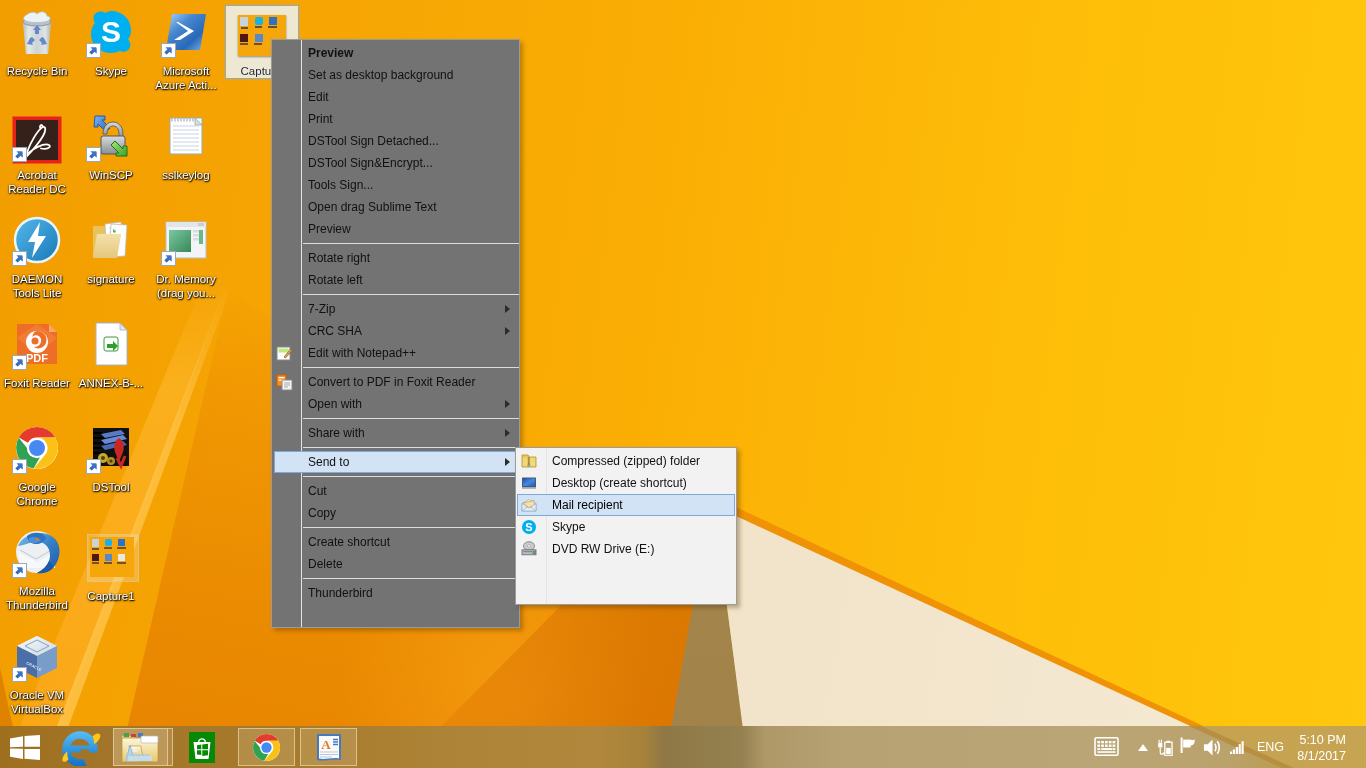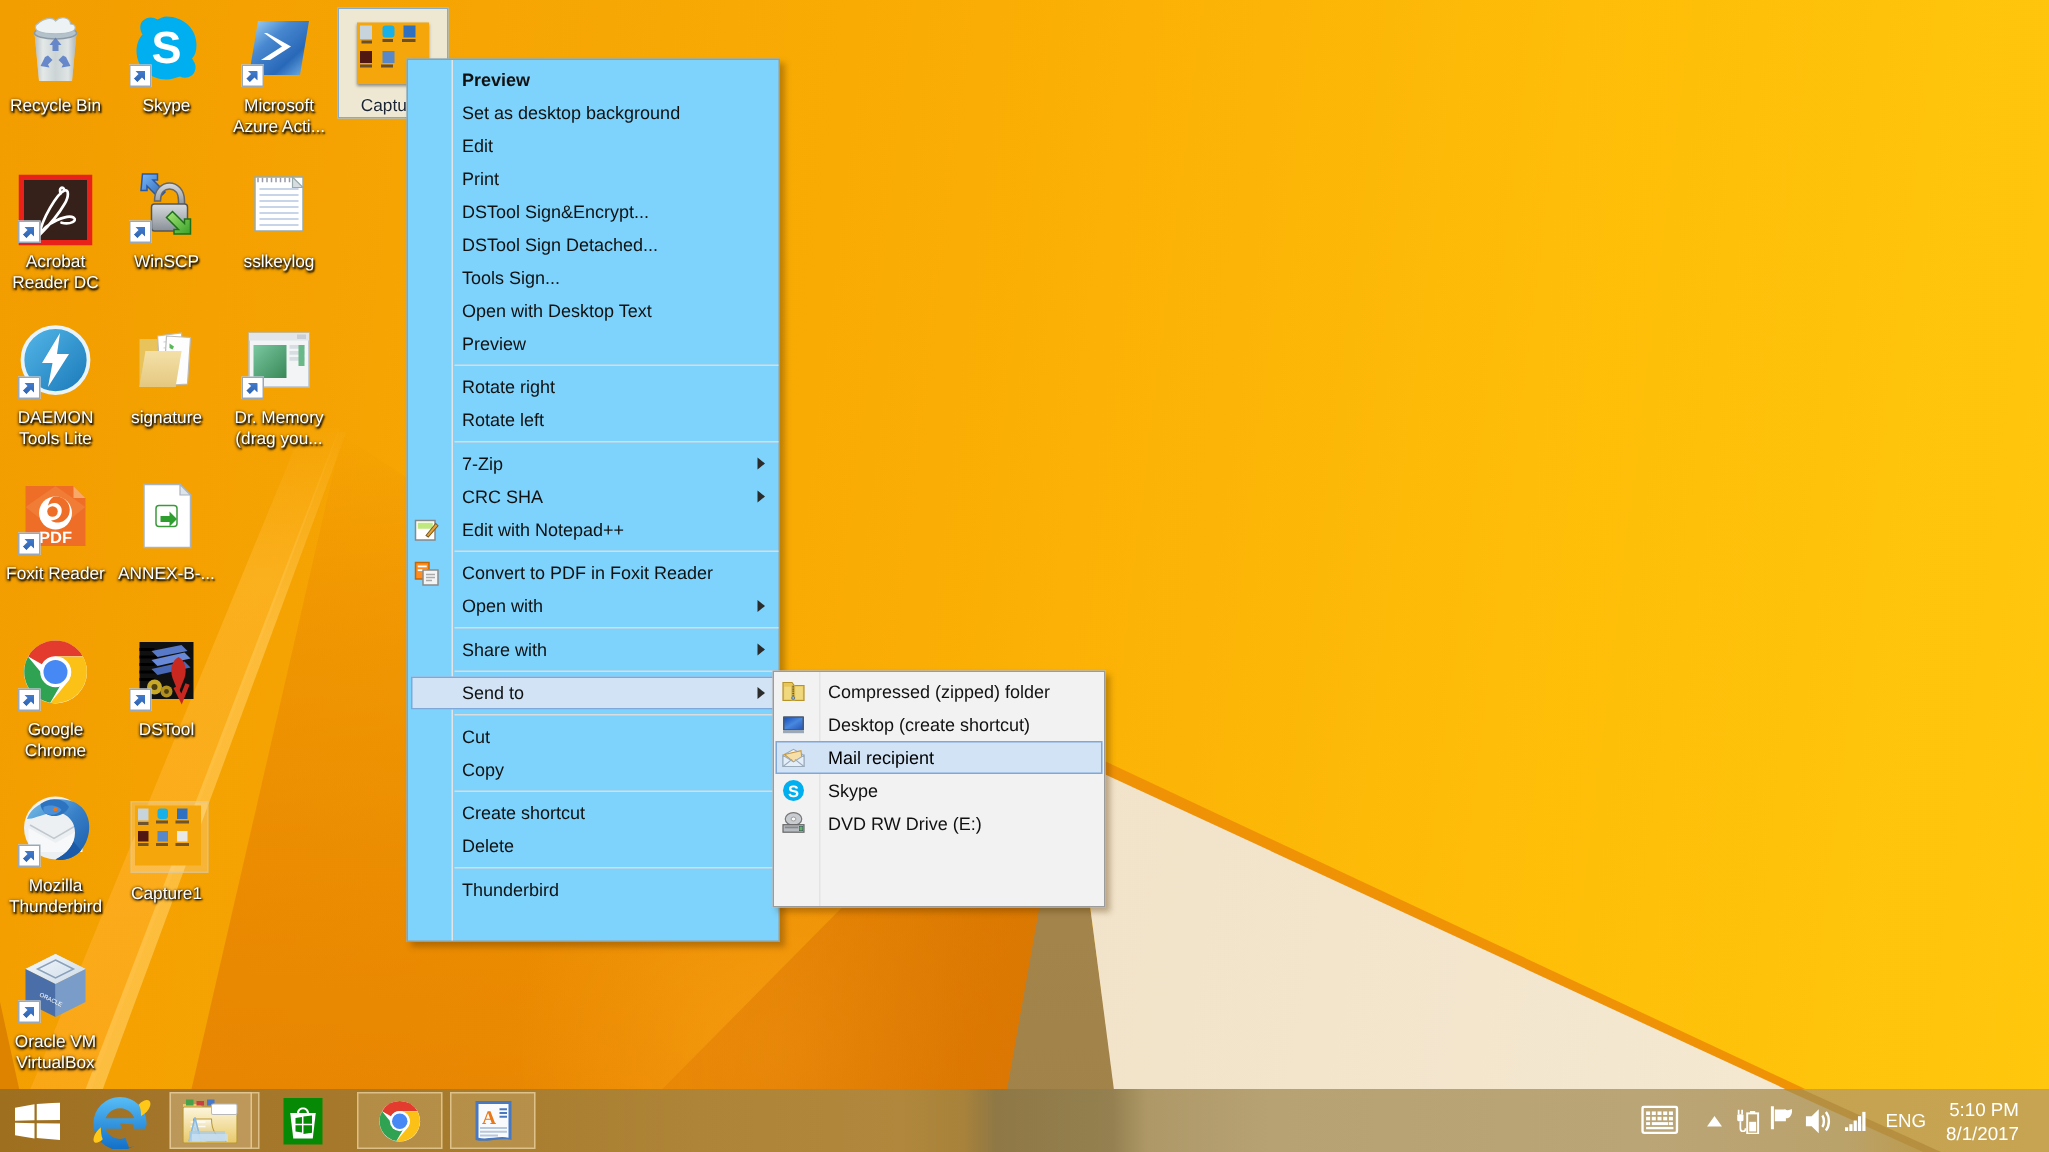--- a/index.html
+++ b/index.html
@@ -34,7 +34,7 @@
  background:linear-gradient(135deg,#4A86D8 0%,#2A5CA8 100%);
  clip-path:polygon(50% 0,100% 50%,68% 50%,68% 100%,32% 100%,32% 50%,0 50%);transform:rotate(45deg);}
 
-#menu{position:absolute;left:271px;top:39px;width:247px;height:587px;background:#7dd3fc;
+#menu{position:absolute;left:271px;top:39px;width:247px;height:587px;background:#737373;
  border:1px solid #9B9B9B;box-shadow:3px 3px 4px rgba(80,50,0,0.35);}
 #menu .gut{position:absolute;left:29px;top:0;bottom:0;width:1px;background:#E4E4E4;}
 .mi{position:relative;height:22px;line-height:22px;padding-left:36px;font-size:12px;color:#111;}

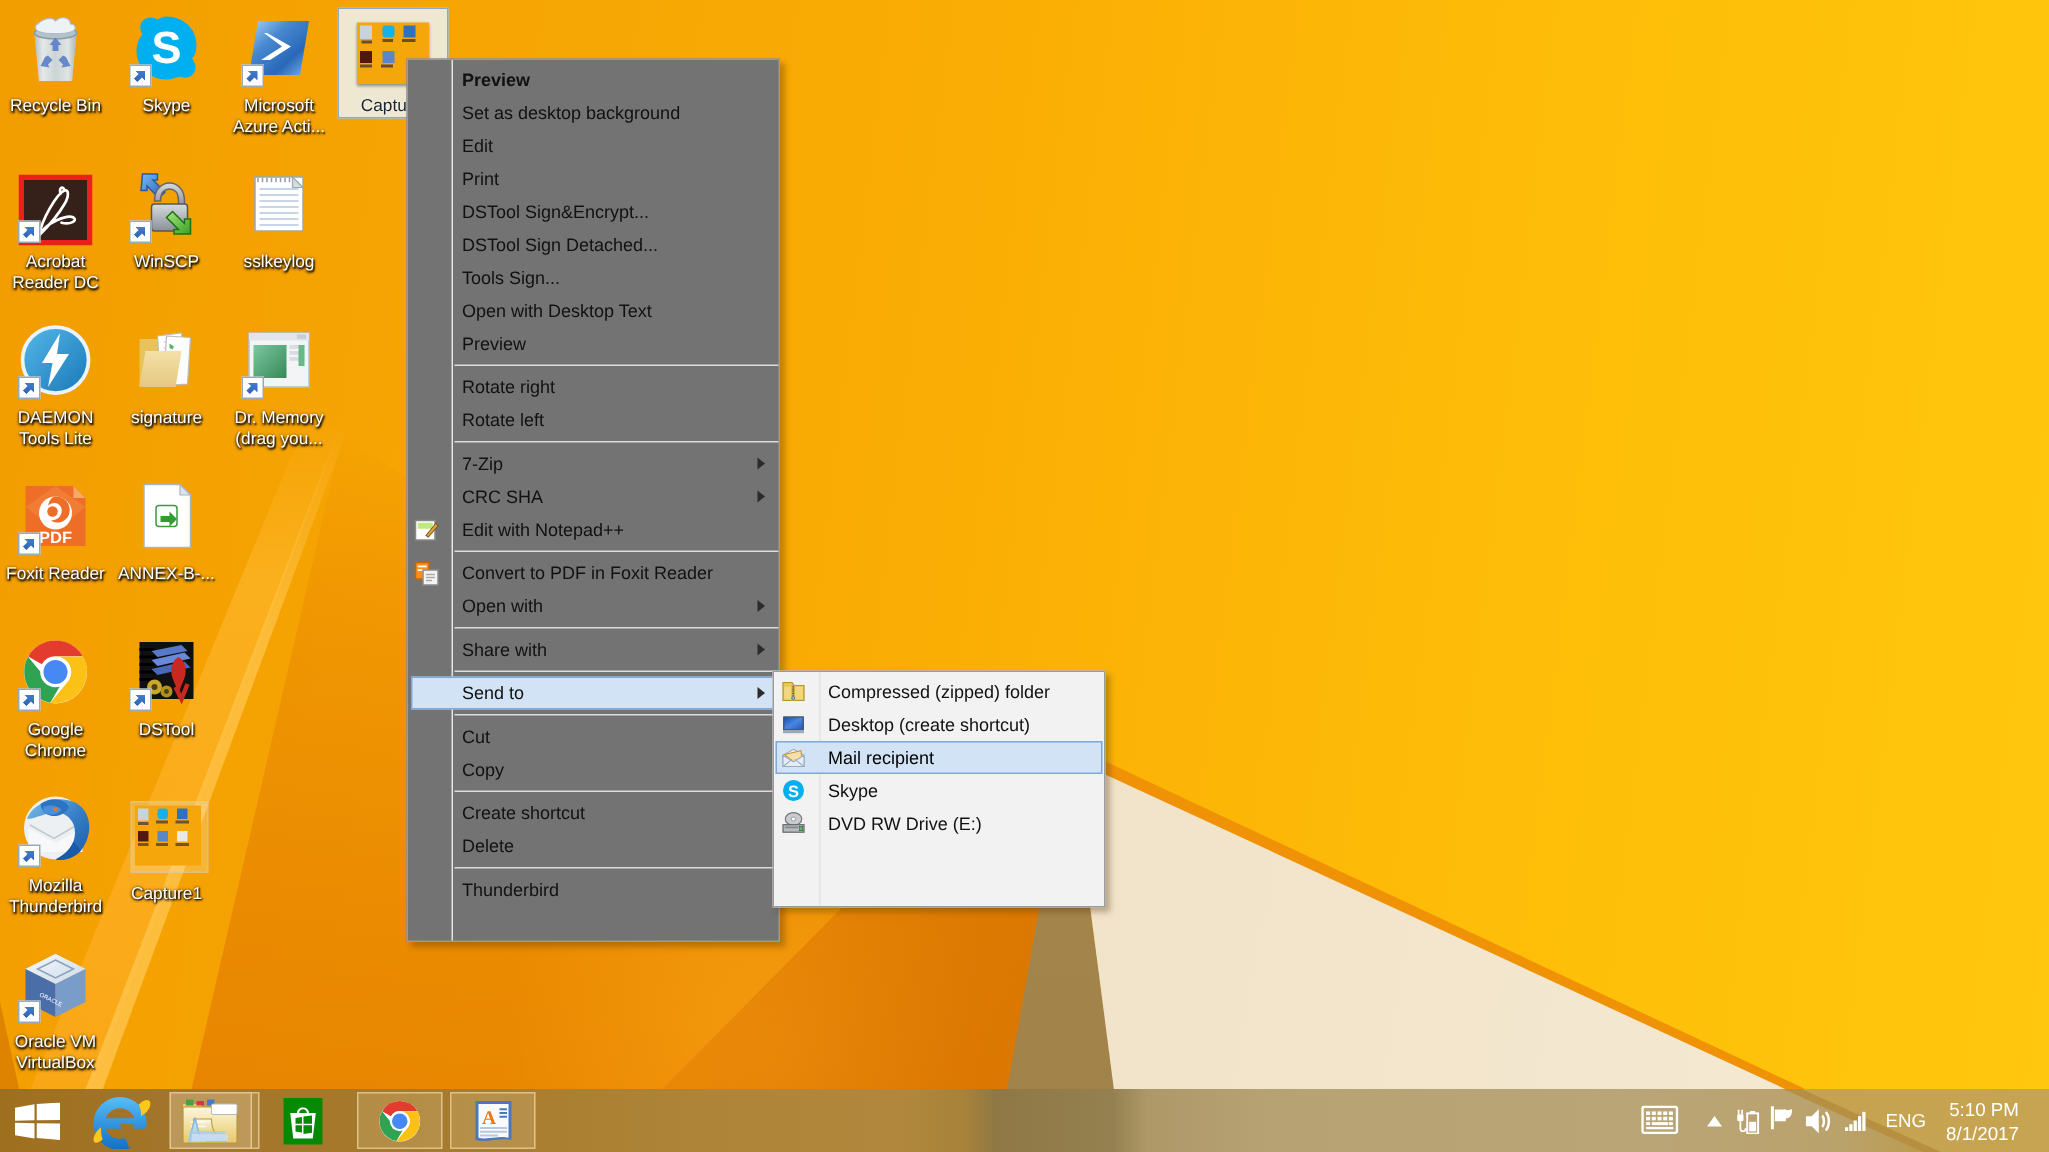--- a/index.html
+++ b/index.html
@@ -476,8 +476,8 @@
   <div class="mi">Set as desktop background</div>
   <div class="mi">Edit</div>
   <div class="mi">Print</div>
+  <div class="mi">DSTool Sign Detached...</div>
   <div class="mi">DSTool Sign&amp;Encrypt...</div>
-  <div class="mi">DSTool Sign Detached...</div>
   <div class="mi">Tools Sign...</div>
   <div class="mi">Open with Desktop Text</div>
   <div class="mi">Preview</div>

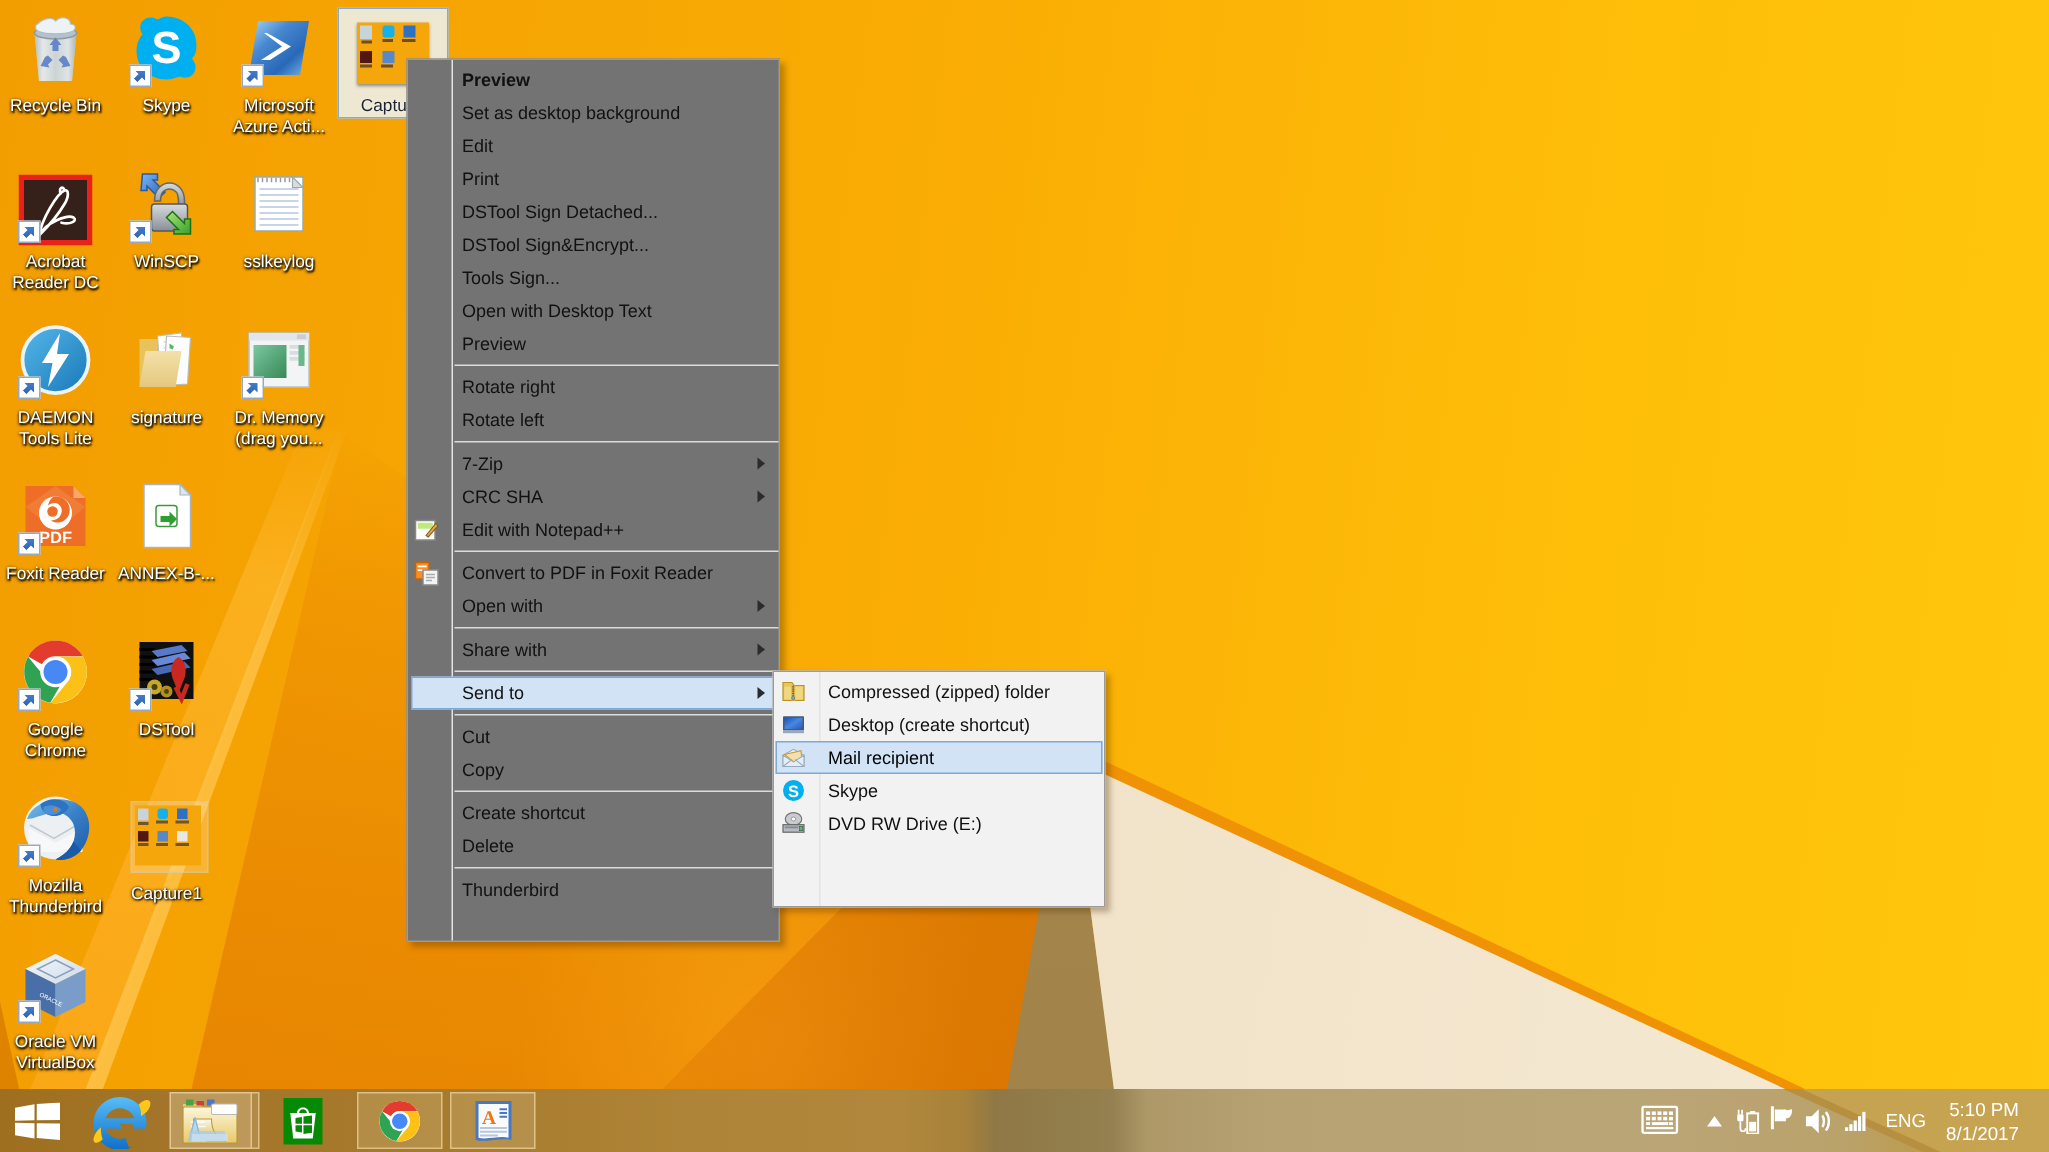--- a/index.html
+++ b/index.html
@@ -479,7 +479,7 @@
   <div class="mi">DSTool Sign Detached...</div>
   <div class="mi">DSTool Sign&amp;Encrypt...</div>
   <div class="mi">Tools Sign...</div>
-  <div class="mi">Open with Desktop Text</div>
+  <div class="mi">Open drag Sublime Text</div>
   <div class="mi">Preview</div>
   <div class="msep"></div>
   <div class="mi">Rotate right</div>

